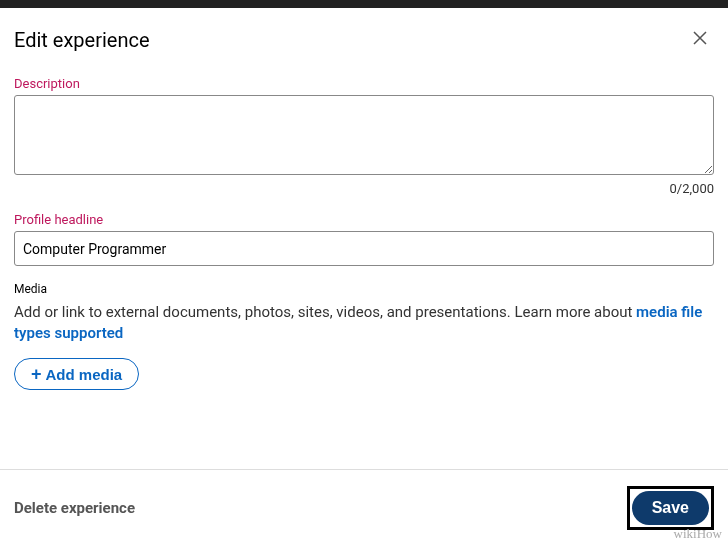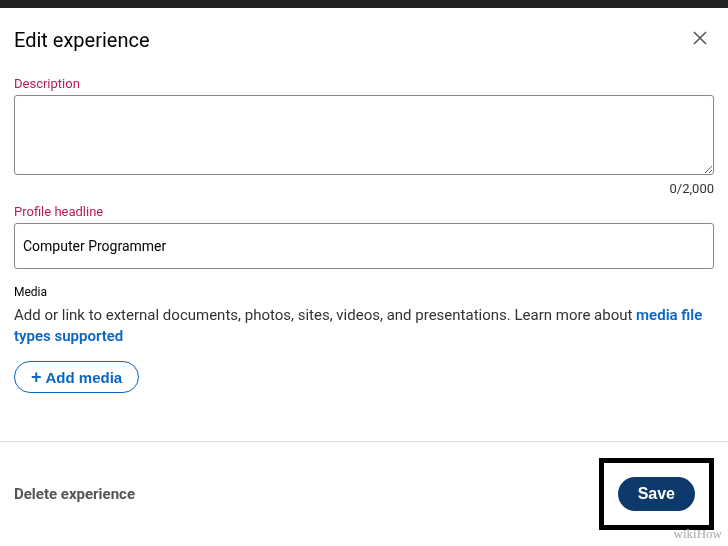--- a/index.html
+++ b/index.html
@@ -59,7 +59,7 @@
       margin-top: 2px;
     }
     .section {
-      margin-top: 8px;
+      margin-top: 16px;
     }
     .headline-input {
       width: 100%;

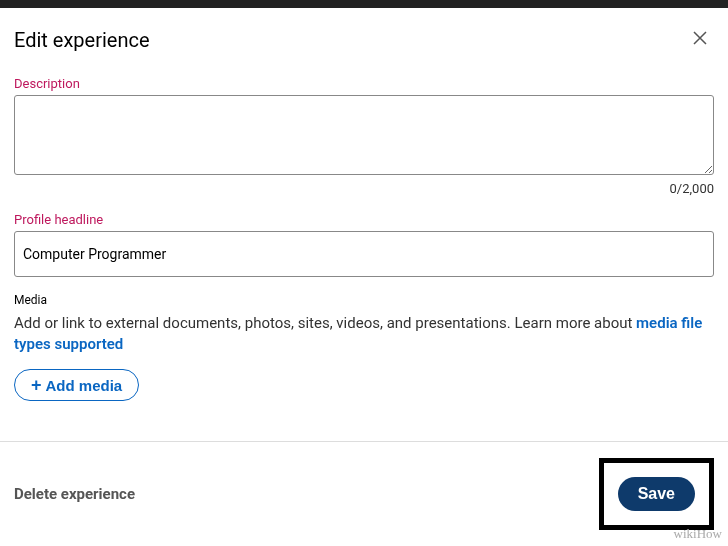--- a/index.html
+++ b/index.html
@@ -68,7 +68,7 @@
       padding: 6px 8px;
       font-family: inherit;
       font-size: 14px;
-      height: 46px;
+      height: 35px;
     }
     .helper {
       font-size: 13px;

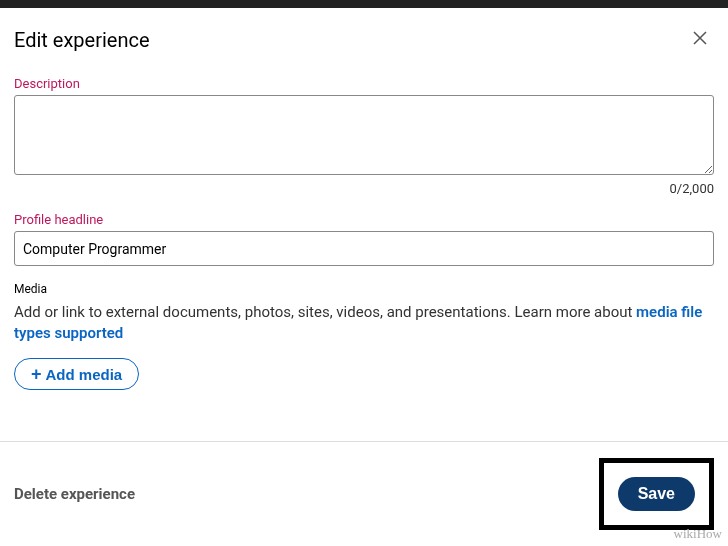--- a/index.html
+++ b/index.html
@@ -129,8 +129,8 @@
       font-weight: bold;
     }
     .save-wrap {
-      border: 5px solid #000000;
-      padding: 14px;
+      border: 3px solid #000000;
+      padding: 2px;
       display: inline-block;
     }
     .save-btn {

